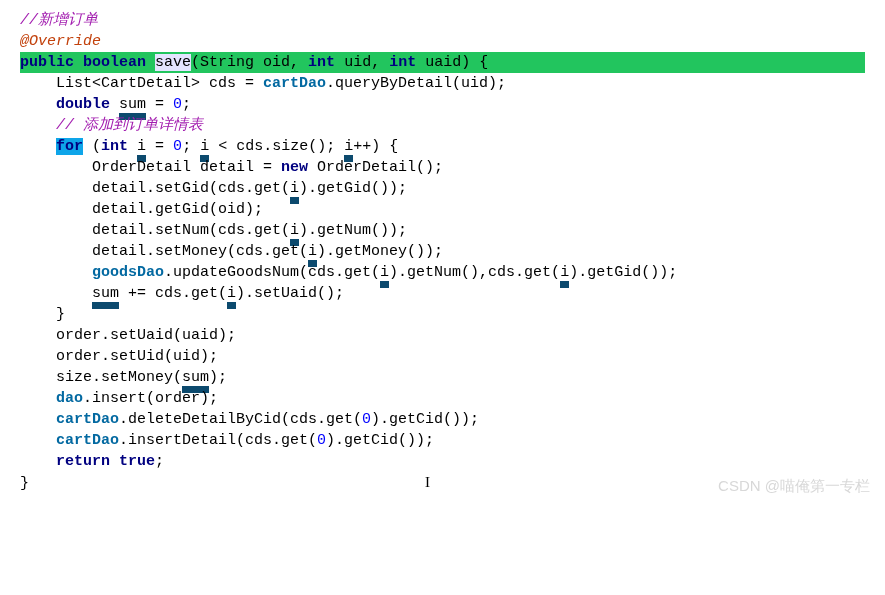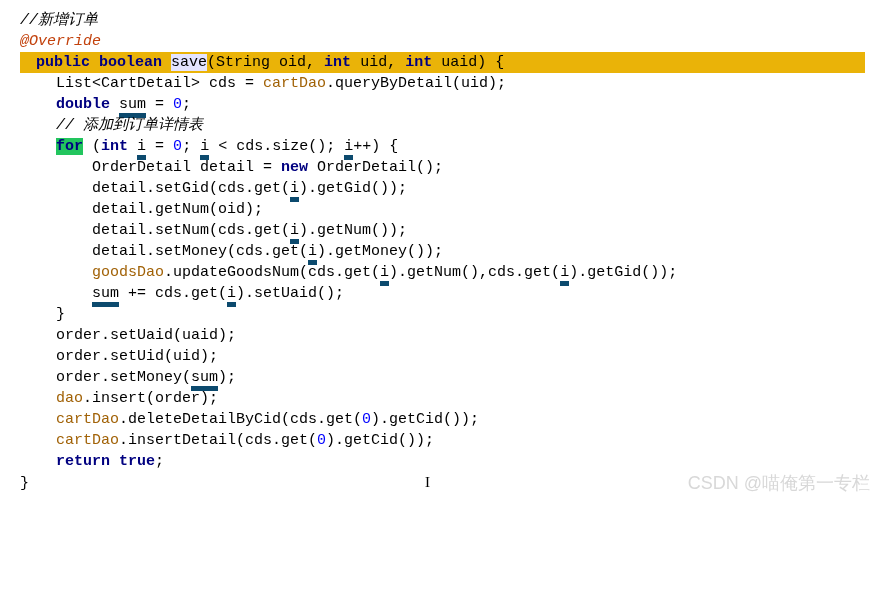--- a/index.html
+++ b/index.html
@@ -14,7 +14,7 @@
       position: relative;
     }
     .line { white-space: pre; }
-    .comment-cn { color: #000000; font-style: italic; }
+    .comment-cn { color: #a21caf; font-style: italic; }
     .annotation { color: #c2410c; font-style: italic; }
     .keyword { color: #000080; font-weight: bold; }
     .method-decl { background: #eab308; padding-left: 16px; }

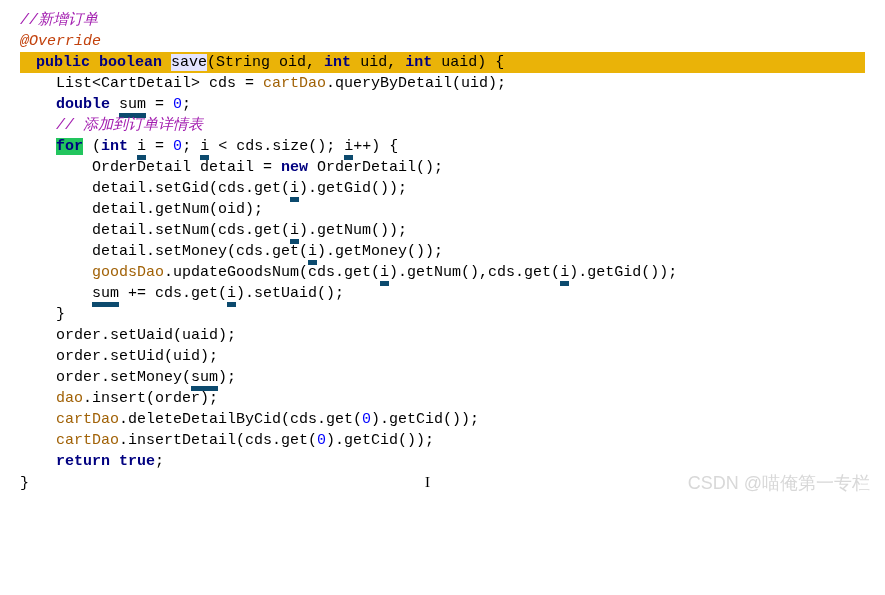--- a/index.html
+++ b/index.html
@@ -17,7 +17,7 @@
     .comment-cn { color: #a21caf; font-style: italic; }
     .annotation { color: #c2410c; font-style: italic; }
     .keyword { color: #000080; font-weight: bold; }
-    .method-decl { background: #eab308; padding-left: 16px; }
+    .method-decl { background: #22c55e; }
     .field { color: #a16207; font-weight: normal; }
     .number { color: #0000ff; }
     .underline-var { text-decoration: none; border-bottom: 5px solid #0c4a6e; }

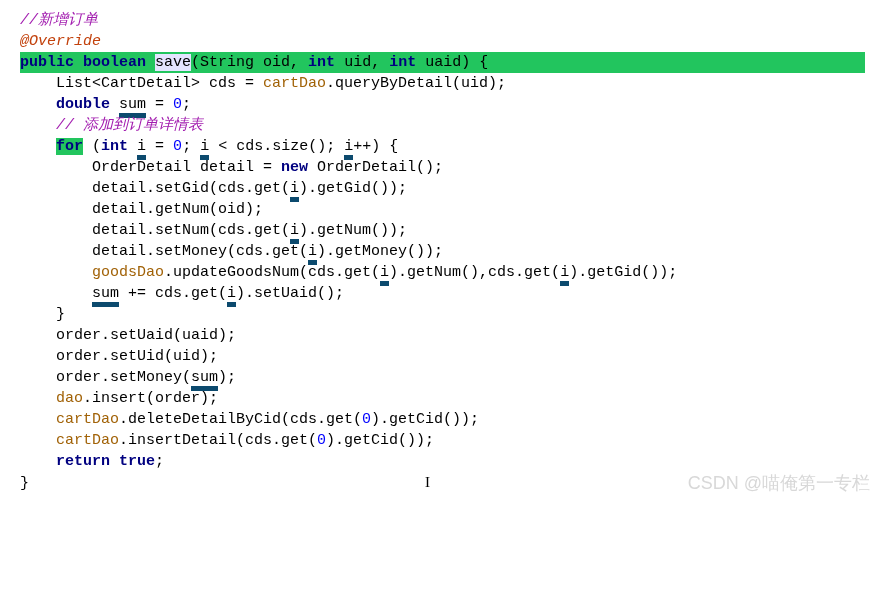--- a/index.html
+++ b/index.html
@@ -18,7 +18,7 @@
     .annotation { color: #c2410c; font-style: italic; }
     .keyword { color: #000080; font-weight: bold; }
     .method-decl { background: #22c55e; }
-    .field { color: #a16207; font-weight: normal; }
+    .field { color: #0369a1; font-weight: bold; }
     .number { color: #0000ff; }
     .underline-var { text-decoration: none; border-bottom: 5px solid #0c4a6e; }
     .hl-save { background: #e4e4ff; }

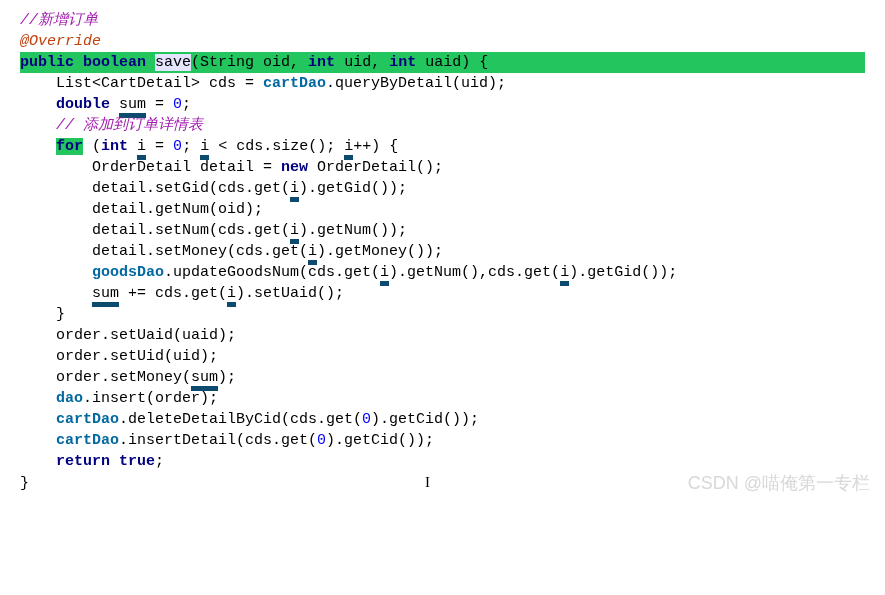--- a/index.html
+++ b/index.html
@@ -20,7 +20,7 @@
     .method-decl { background: #22c55e; }
     .field { color: #0369a1; font-weight: bold; }
     .number { color: #0000ff; }
-    .underline-var { text-decoration: none; border-bottom: 5px solid #0c4a6e; }
+    .underline-var { text-decoration: none; border-bottom: 7px solid #0c4a6e; }
     .hl-save { background: #e4e4ff; }
     .hl-for { background: #22c55e; }
     .watermark {

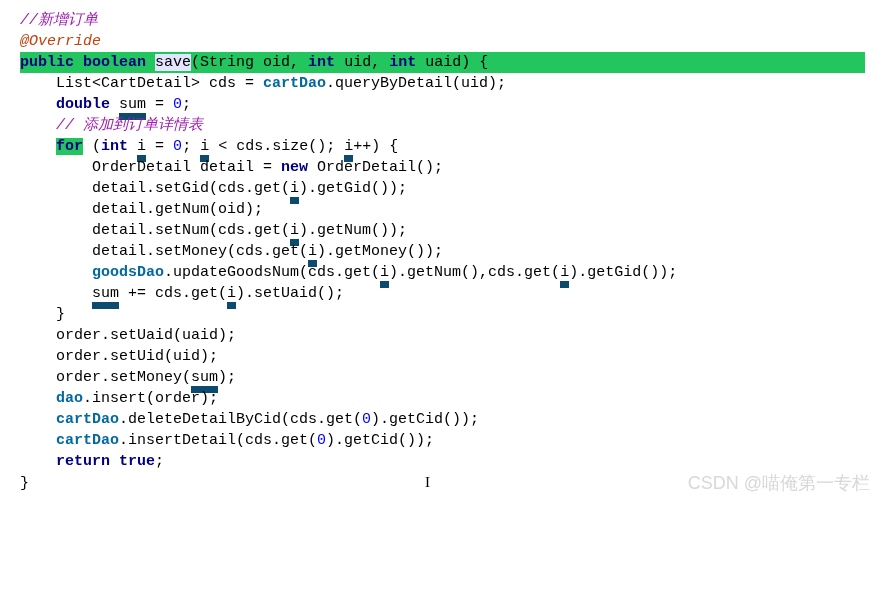--- a/index.html
+++ b/index.html
@@ -22,7 +22,7 @@
     .number { color: #0000ff; }
     .underline-var { text-decoration: none; border-bottom: 7px solid #0c4a6e; }
     .hl-save { background: #e4e4ff; }
-    .hl-for { background: #22c55e; }
+    .hl-for { background: #0ea5e9; }
     .watermark {
       position: absolute;
       right: 15px;

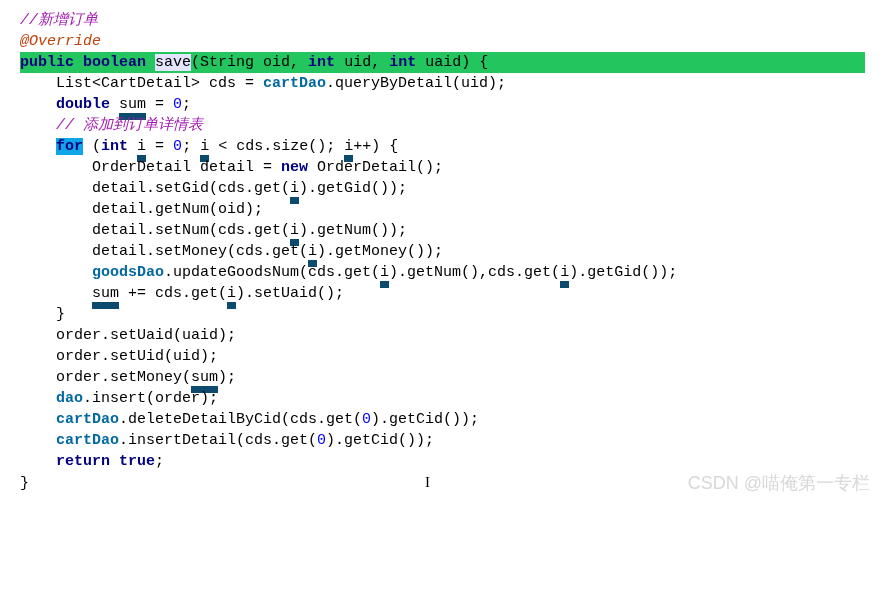--- a/index.html
+++ b/index.html
@@ -45,7 +45,7 @@
 <div class="line"><span>    </span><span class="keyword hl-for">for</span><span> (</span><span class="keyword">int</span><span> </span><span class="underline-var">i</span><span> = </span><span class="number">0</span><span>; </span><span class="underline-var">i</span><span> &lt; cds.size(); </span><span class="underline-var">i</span><span>++) {</span></div>
 <div class="line"><span>        OrderDetail detail = </span><span class="keyword">new</span><span> OrderDetail();</span></div>
 <div class="line"><span>        detail.setGid(cds.get(</span><span class="underline-var">i</span><span>).getGid());</span></div>
-<div class="line"><span>        detail.getNum(oid);</span></div>
+<div class="line"><span>        detail.getGid(oid);</span></div>
 <div class="line"><span>        detail.setNum(cds.get(</span><span class="underline-var">i</span><span>).getNum());</span></div>
 <div class="line"><span>        detail.setMoney(cds.get(</span><span class="underline-var">i</span><span>).getMoney());</span></div>
 <div class="line"><span>        </span><span class="field">goodsDao</span><span>.updateGoodsNum(cds.get(</span><span class="underline-var">i</span><span>).getNum(),cds.get(</span><span class="underline-var">i</span><span>).getGid());</span></div>

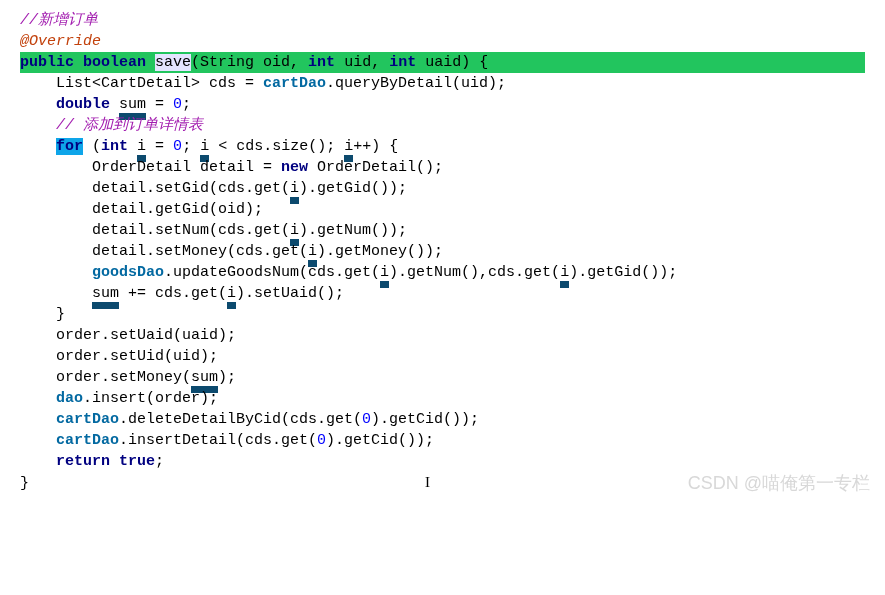--- a/index.html
+++ b/index.html
@@ -53,7 +53,7 @@
 <div class="line"><span>    }</span></div>
 <div class="line"><span>    order.setUaid(uaid);</span></div>
 <div class="line"><span>    order.setUid(uid);</span></div>
-<div class="line"><span>    order.setMoney(</span><span class="underline-var">sum</span><span>);</span></div>
+<div class="line"><span>    size.setMoney(</span><span class="underline-var">sum</span><span>);</span></div>
 <div class="line"><span>    </span><span class="field">dao</span><span>.insert(order);</span></div>
 <div class="line"><span>    </span><span class="field">cartDao</span><span>.deleteDetailByCid(cds.get(</span><span class="number">0</span><span>).getCid());</span></div>
 <div class="line"><span>    </span><span class="field">cartDao</span><span>.insertDetail(cds.get(</span><span class="number">0</span><span>).getCid());</span></div>

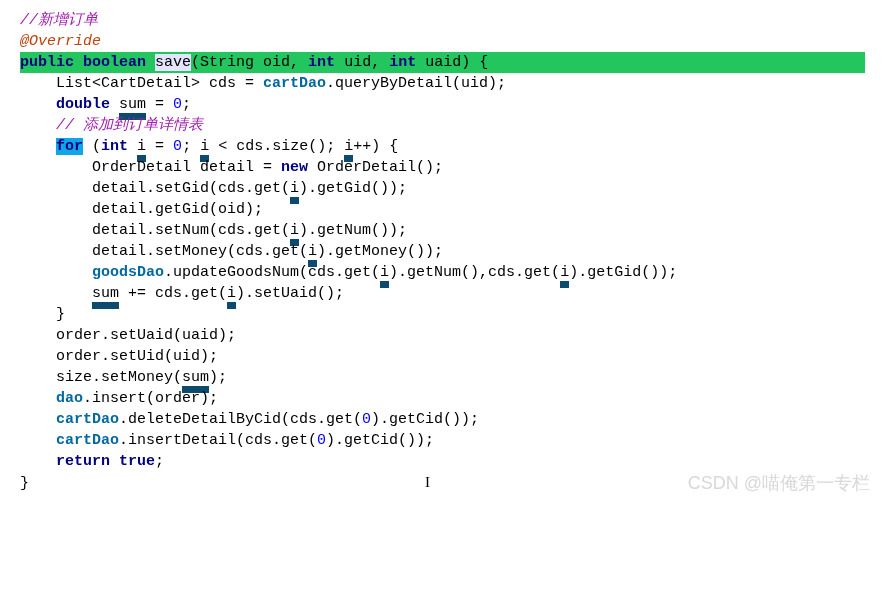--- a/index.html
+++ b/index.html
@@ -29,7 +29,7 @@
       bottom: 8px;
       color: #d8d8d8;
       font-family: sans-serif;
-      font-size: 18px;
+      font-size: 15px;
     }
   </style>
 </head>

